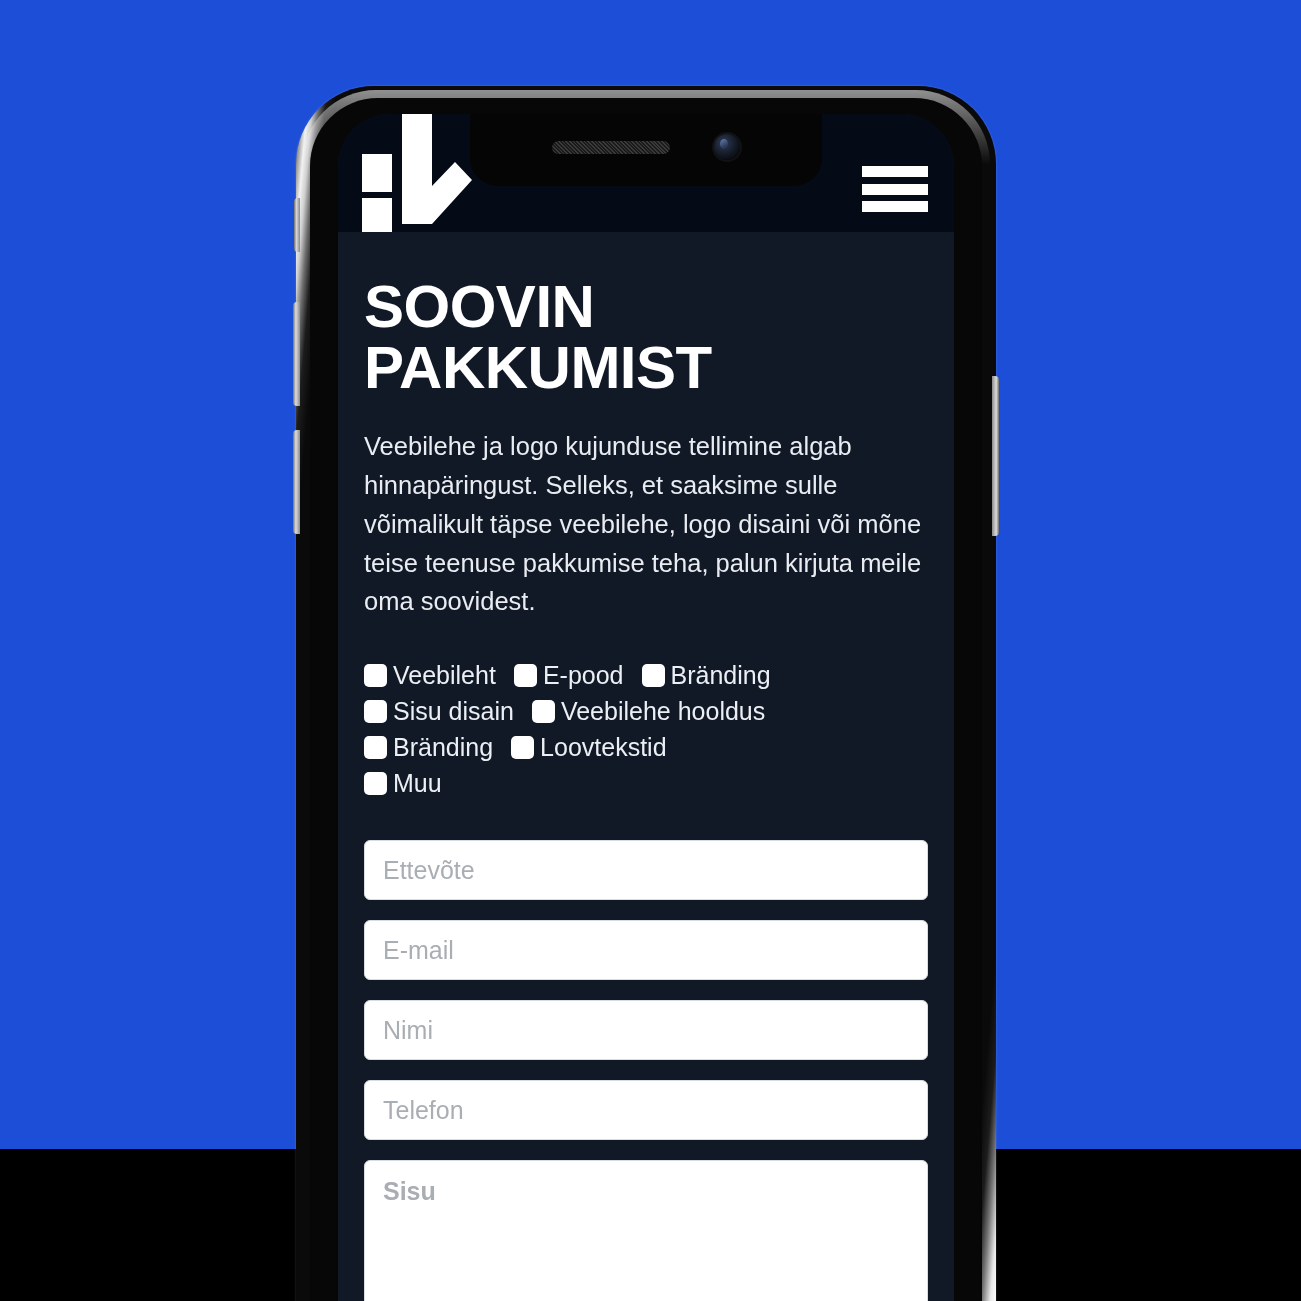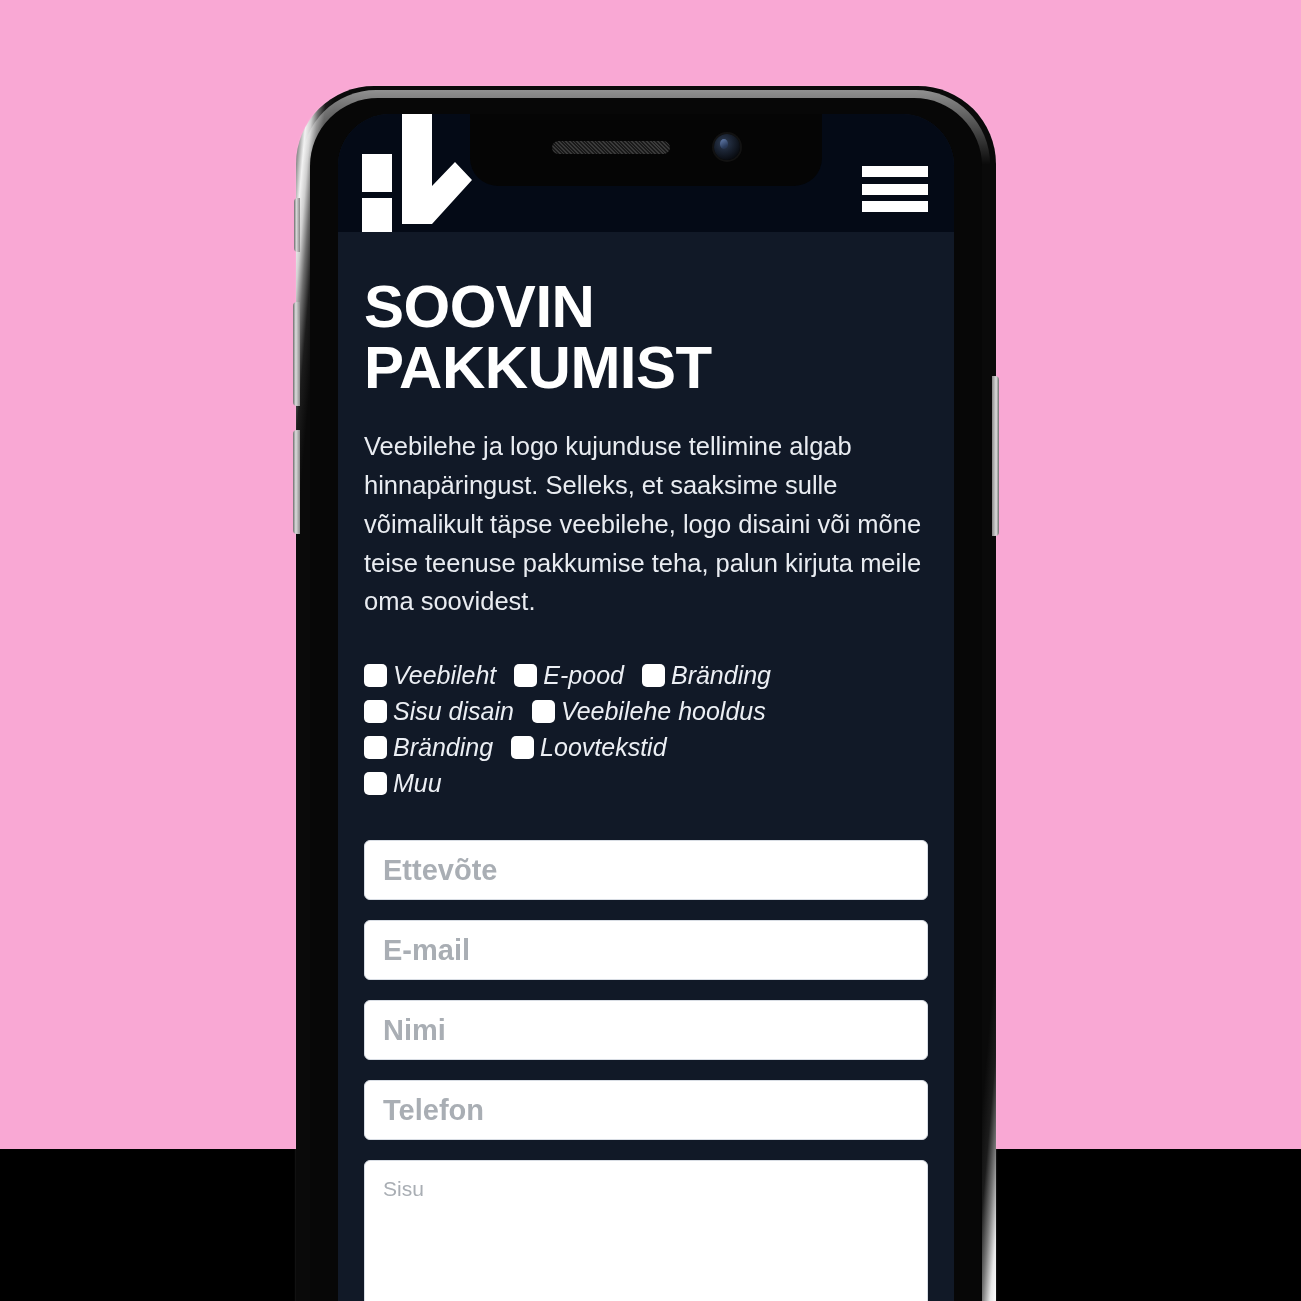--- a/index.html
+++ b/index.html
@@ -16,7 +16,7 @@
     position: relative;
     width: 1301px;
     height: 1149px;
-    background: #f9a8d4;
+    background: #1d4ed8;
   }
 
   

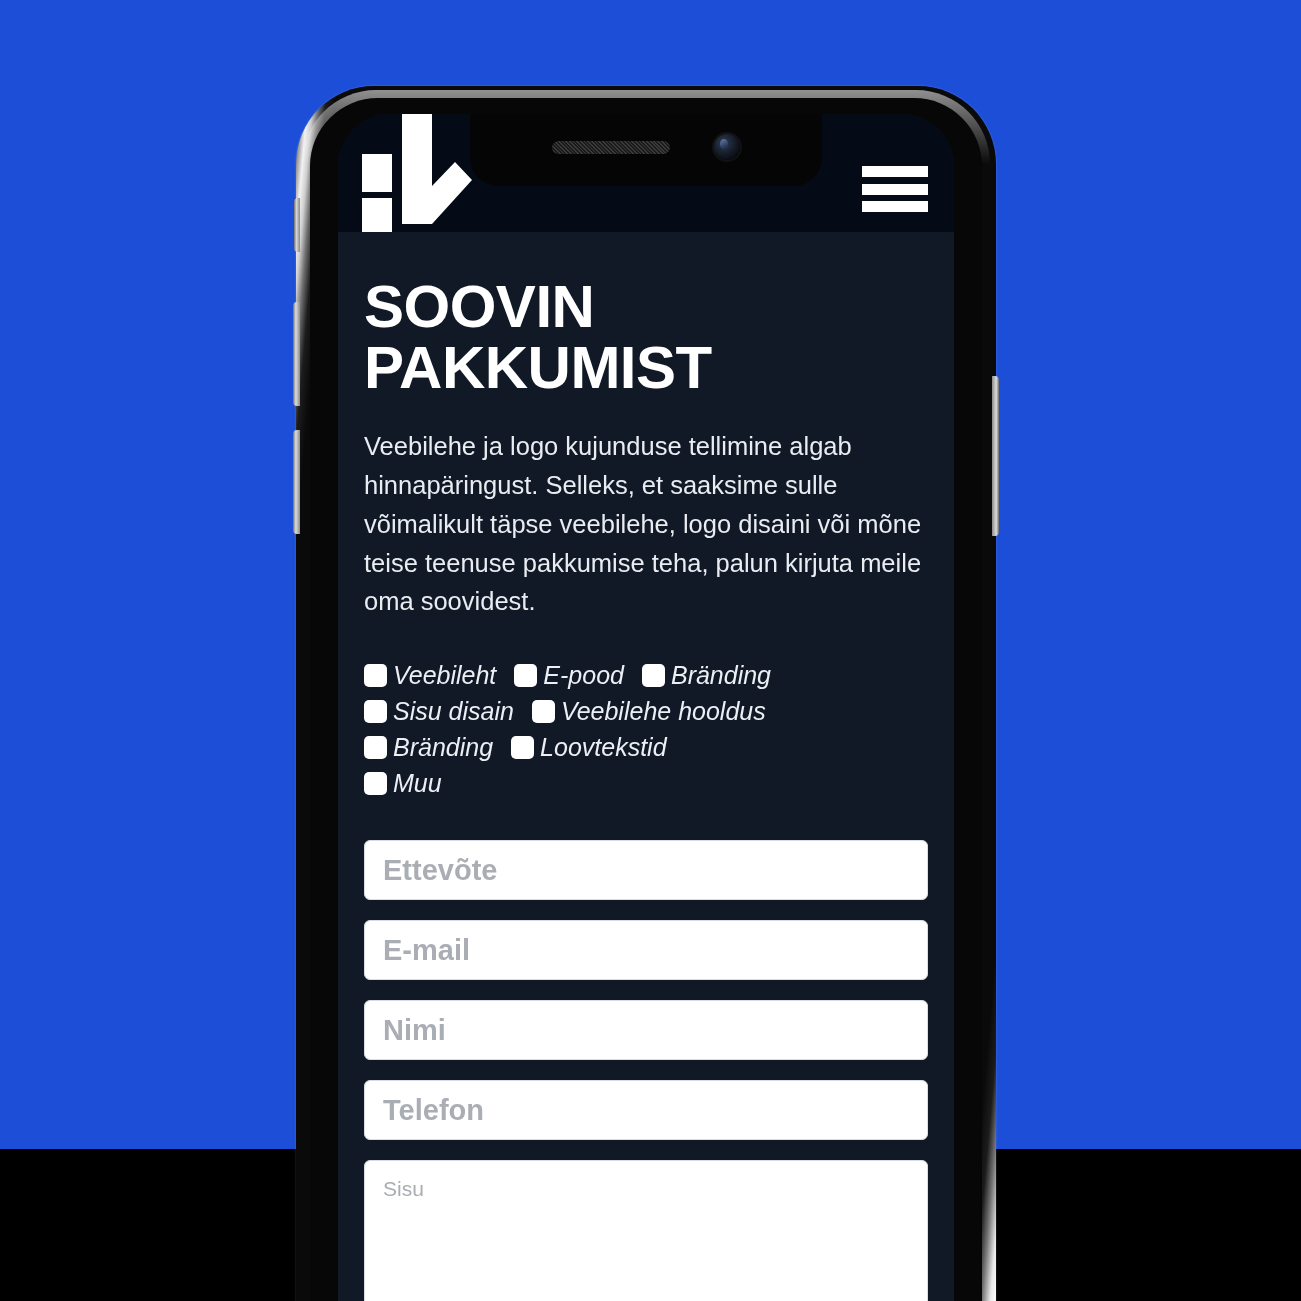--- a/index.html
+++ b/index.html
@@ -238,7 +238,6 @@
     display: flex;
     flex-wrap: nowrap;
     margin-bottom: 11px;
-    font-style: italic;
   }
   .cb-item {
     display: inline-flex;

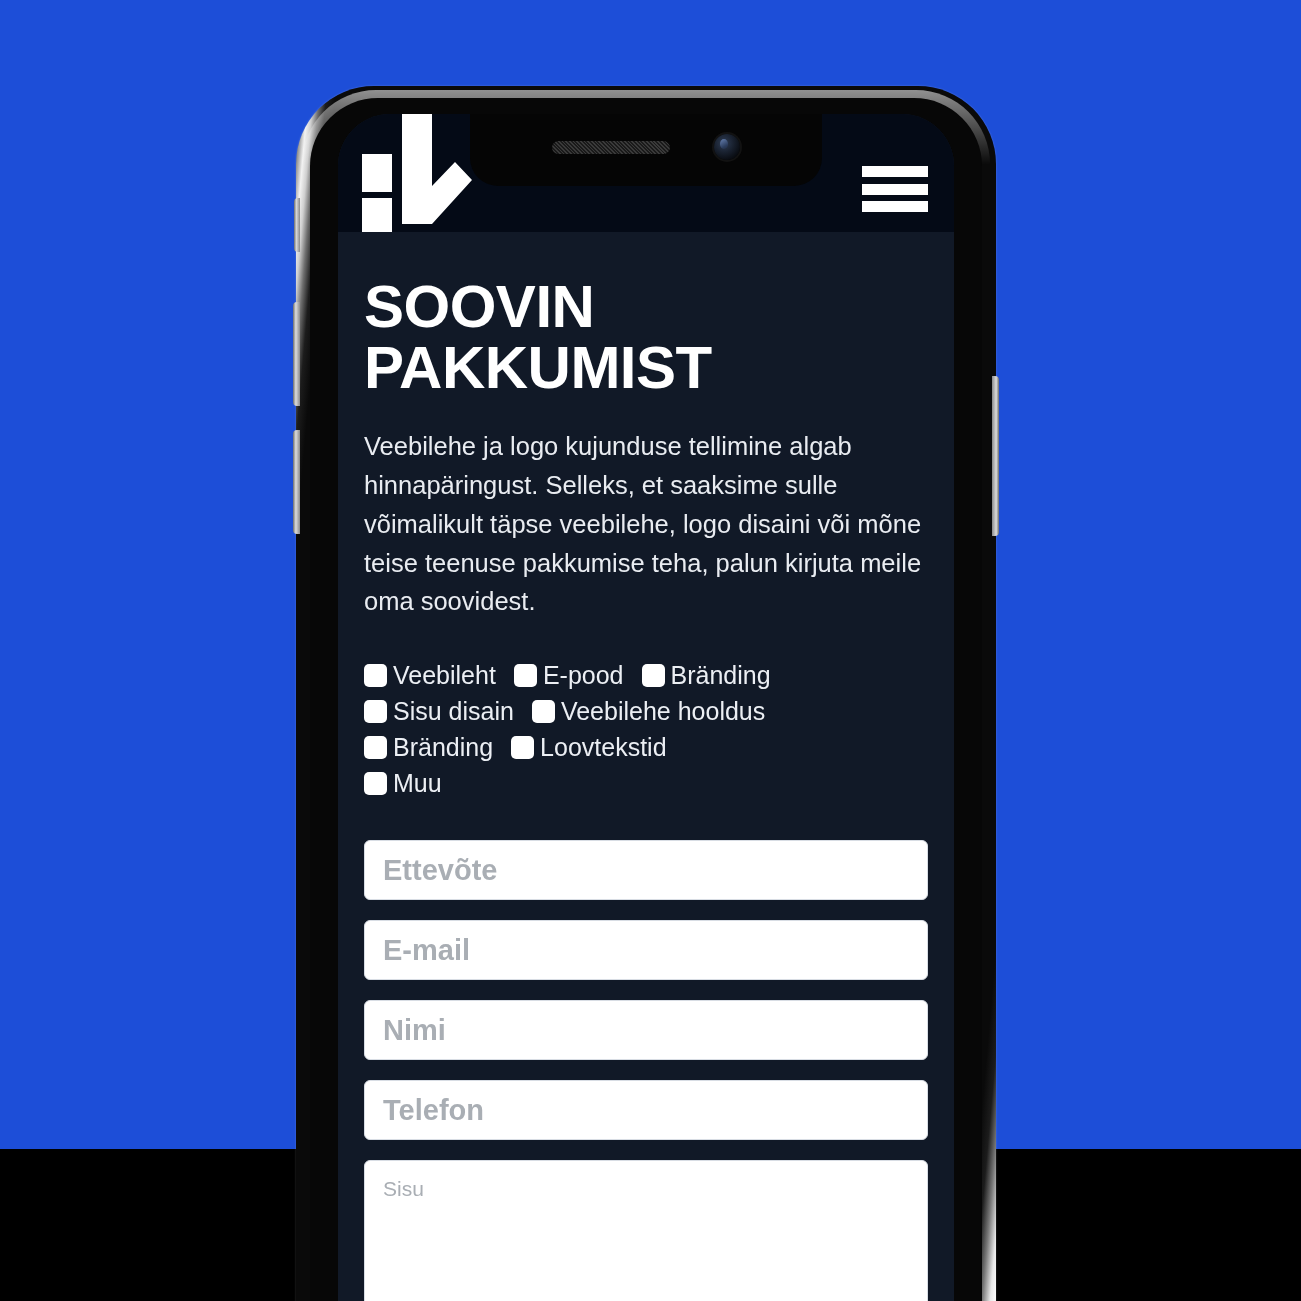--- a/index.html
+++ b/index.html
@@ -279,8 +279,8 @@
   }
   .field .ph {
     color: #a9aeb4;
-    font-size: 29px;
-    font-weight: 700;
+    font-size: 25px;
+    font-weight: 400;
   }
   .textarea {
     width: 100%;

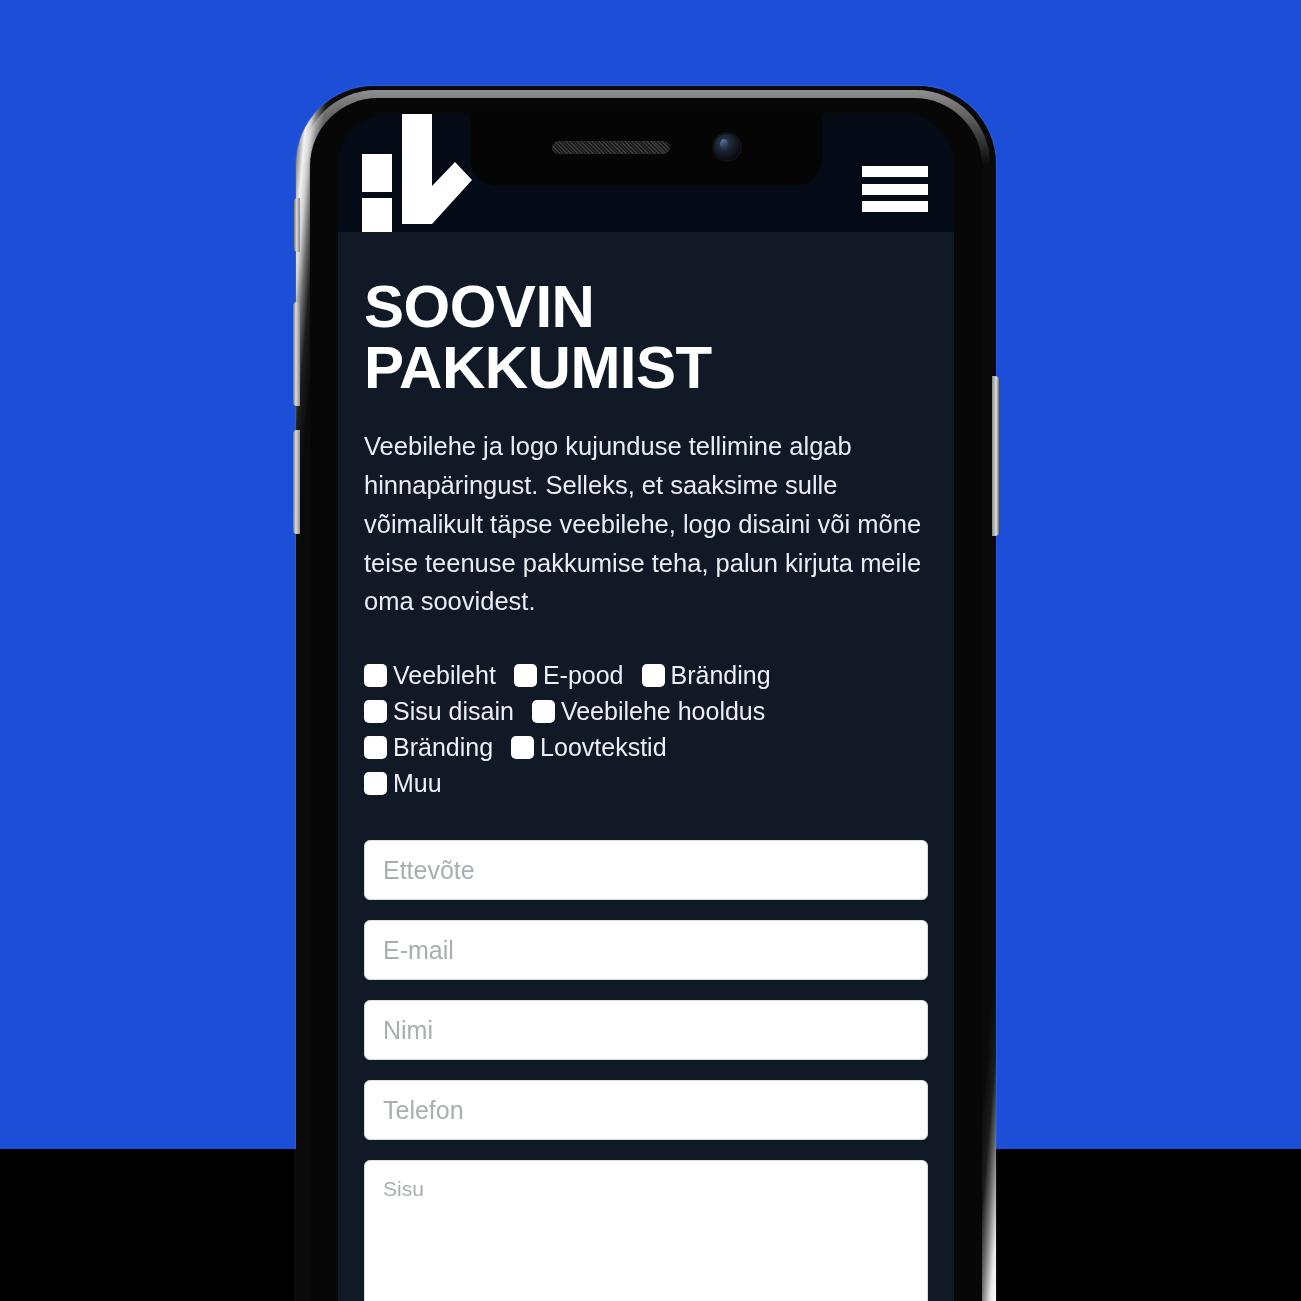--- a/index.html
+++ b/index.html
@@ -293,8 +293,8 @@
   }
   .textarea .ph {
     color: #a9aeb4;
-    font-size: 21px;
-    font-weight: 400;
+    font-size: 25px;
+    font-weight: 700;
   }
 </style>
 </head>

